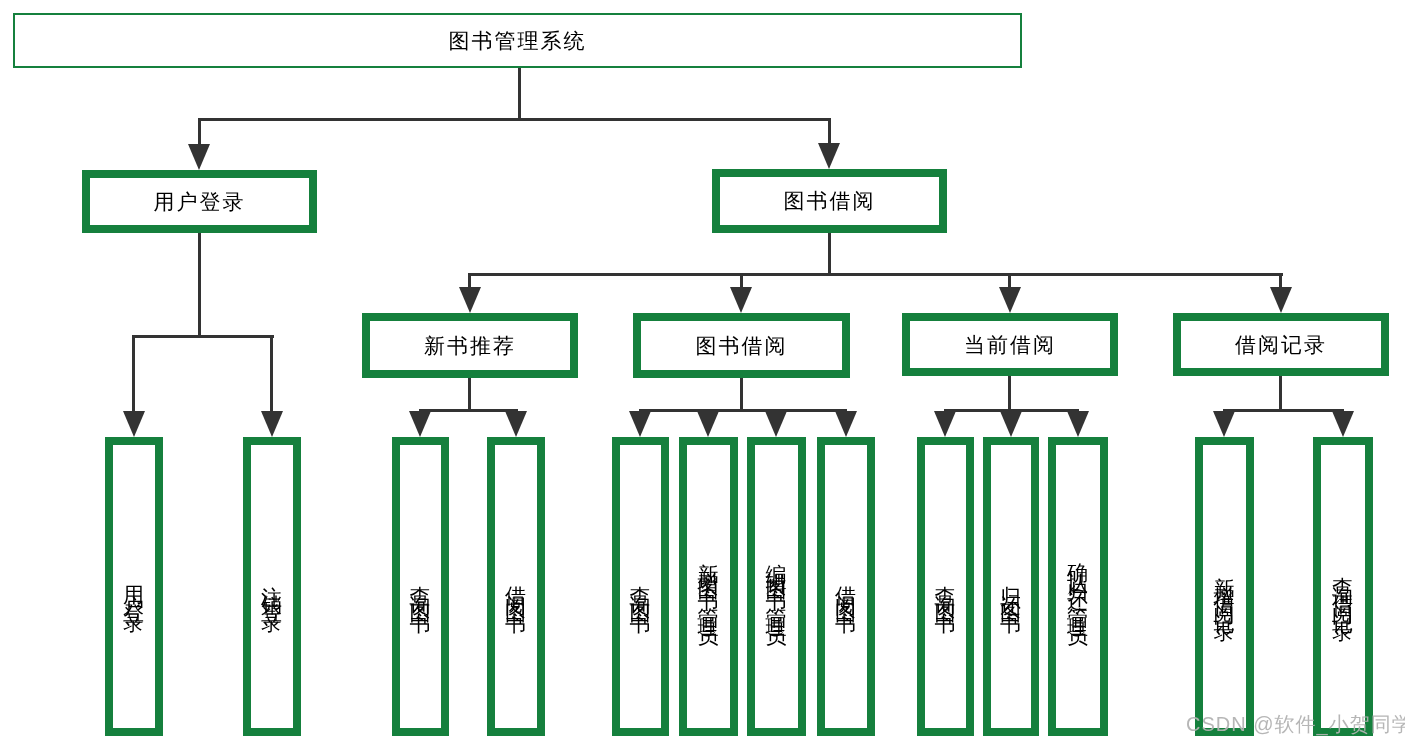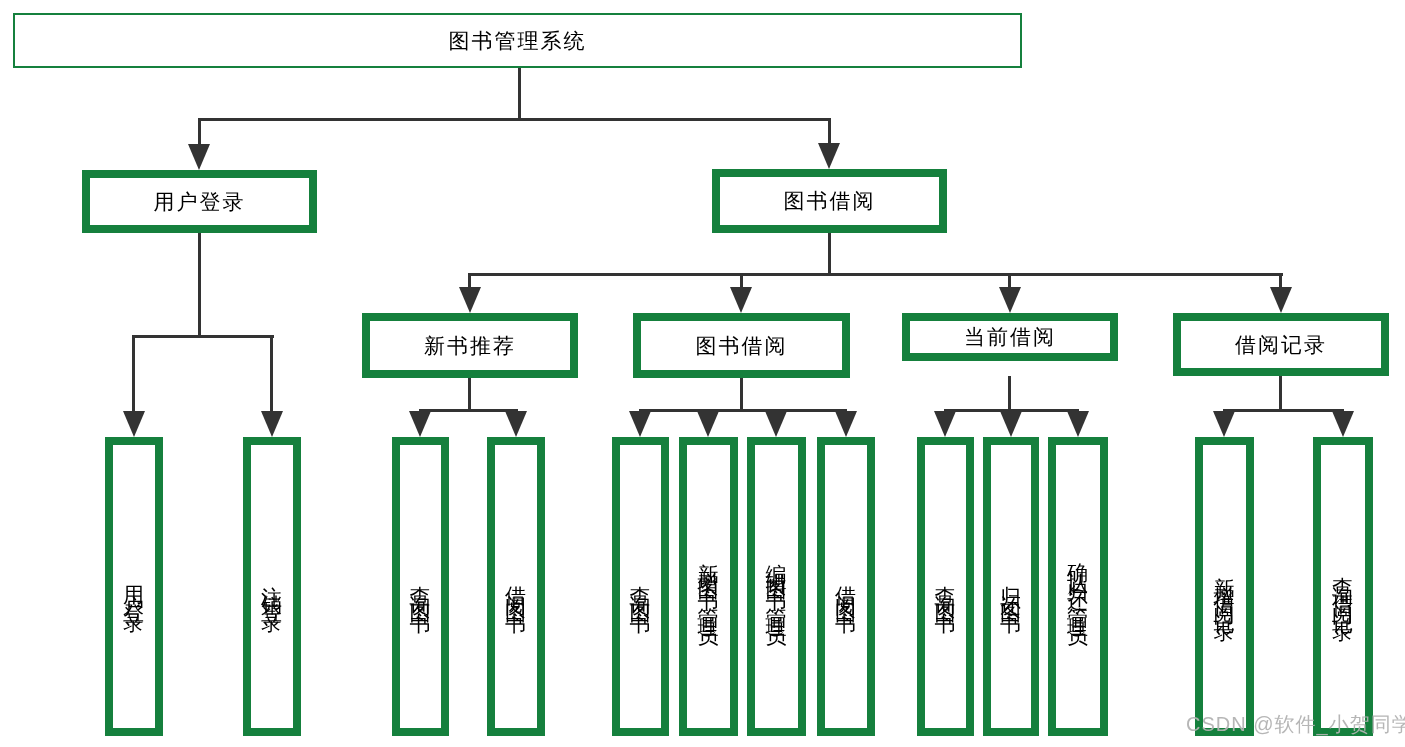--- a/index.html
+++ b/index.html
@@ -26,7 +26,7 @@
   .b-bookmgmt{left:712px;top:169px;width:235px;height:64px;}
   .b-g1{left:362px;top:313px;width:216px;height:65px;}
   .b-g2{left:633px;top:313px;width:217px;height:65px;}
-  .b-g3{left:902px;top:313px;width:216px;height:48px;}
+  .b-g3{left:902px;top:313px;width:216px;height:63px;}
   .b-g4{left:1173px;top:313px;width:216px;height:63px;}
 
   .lf{top:437px;height:299px;}

